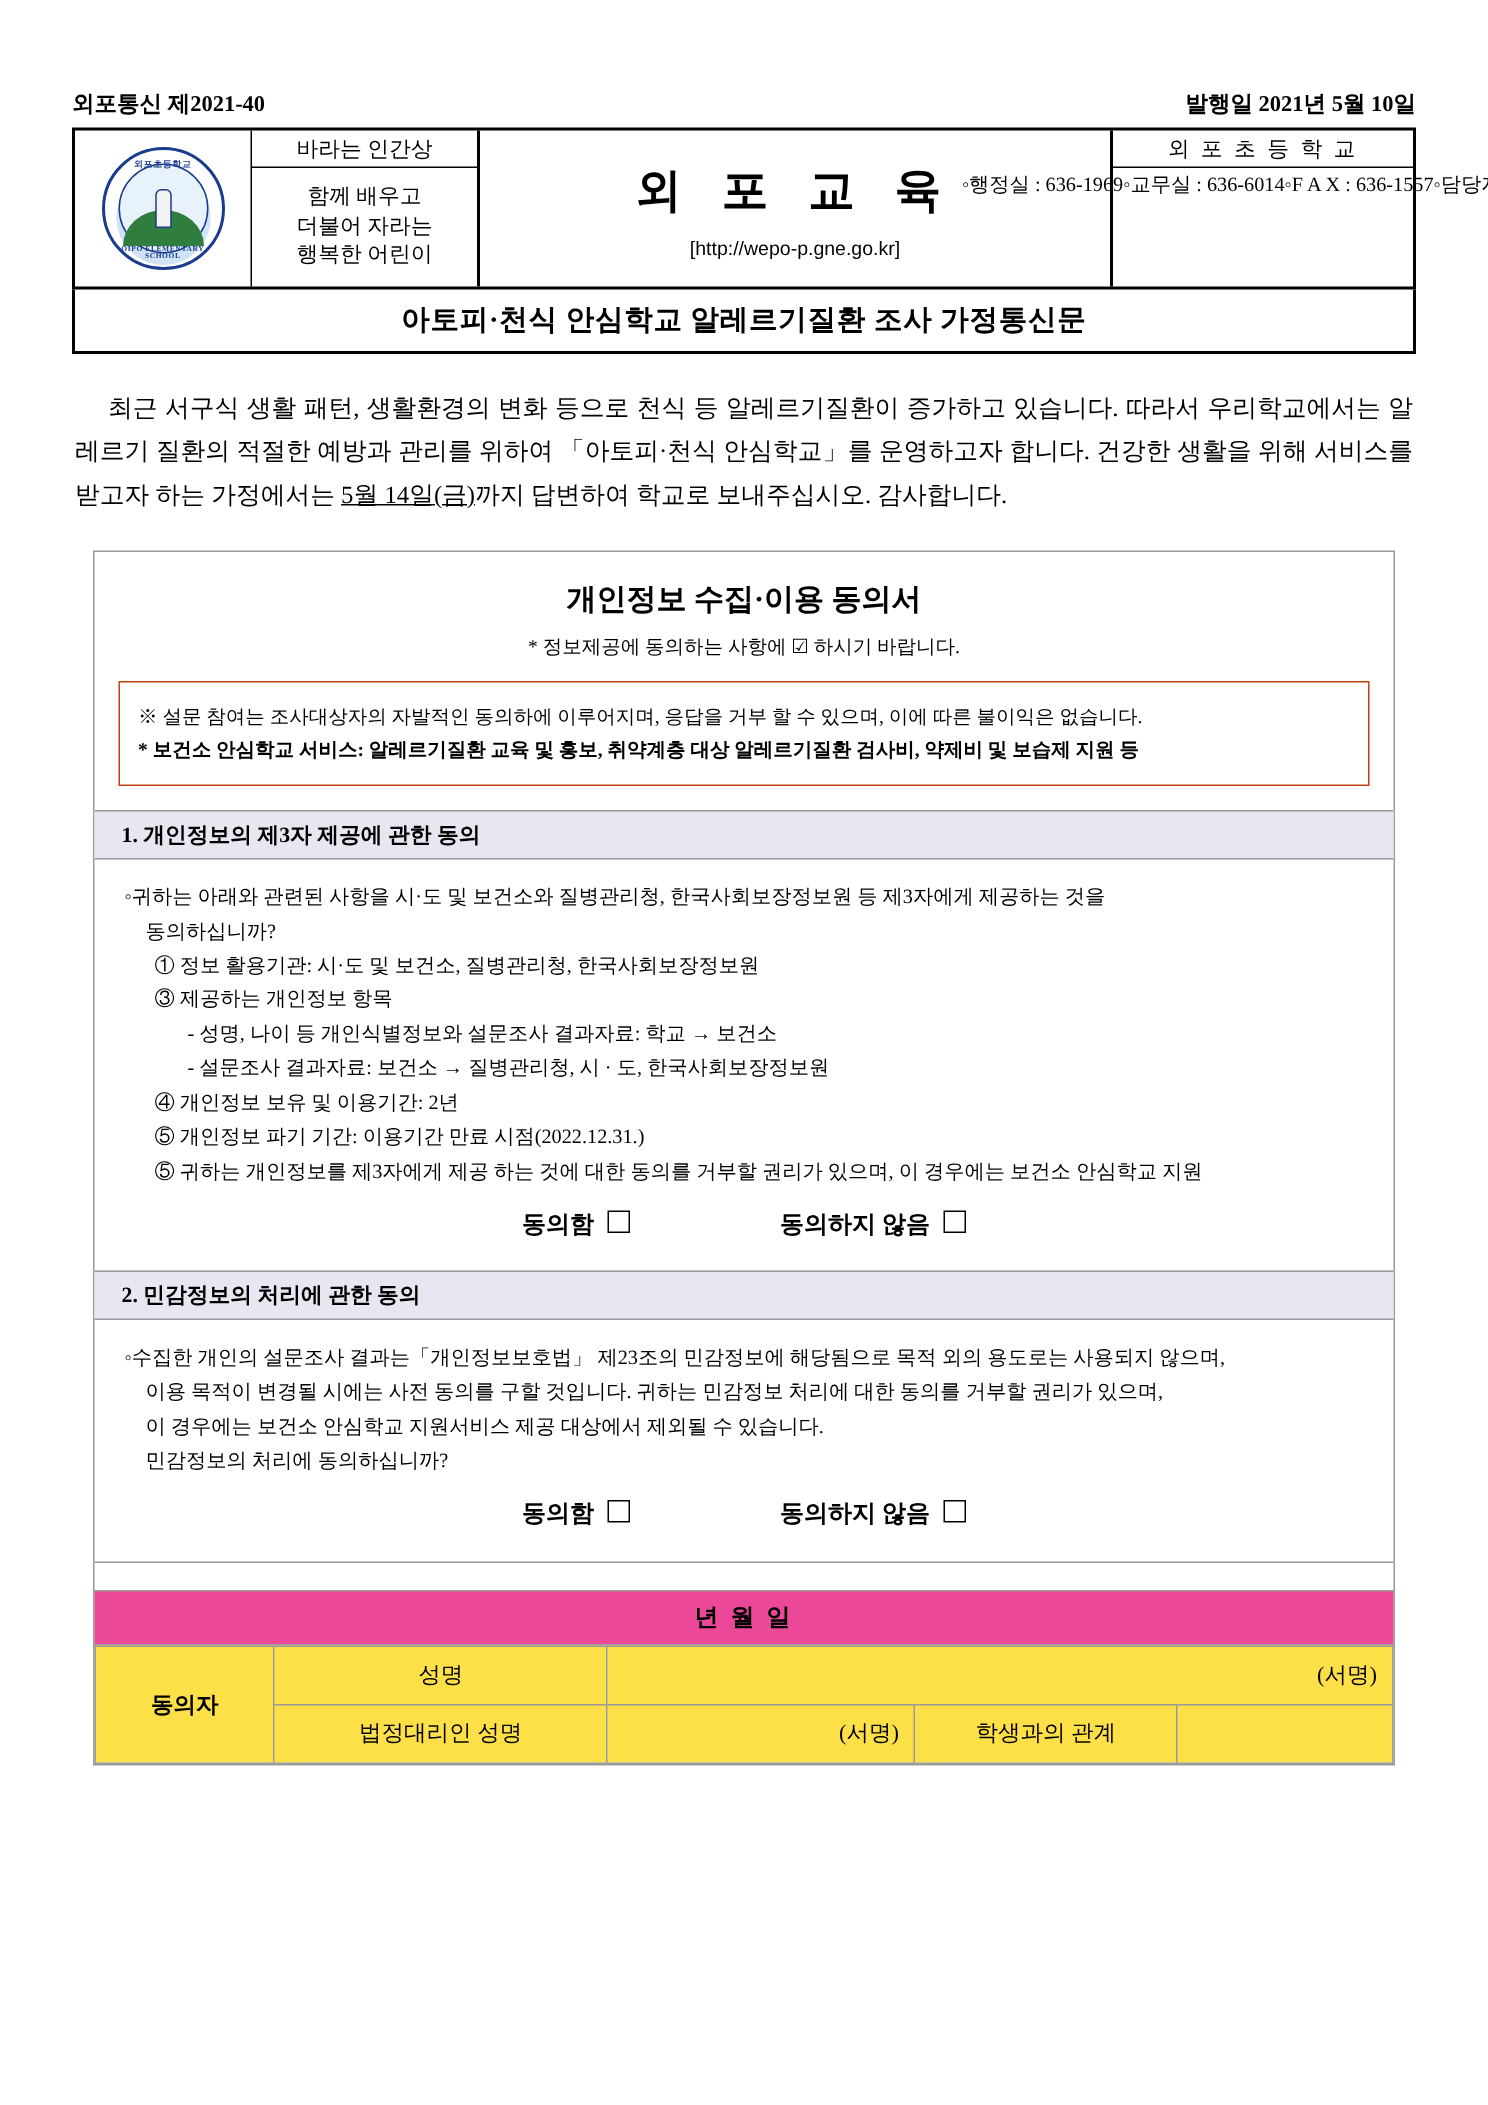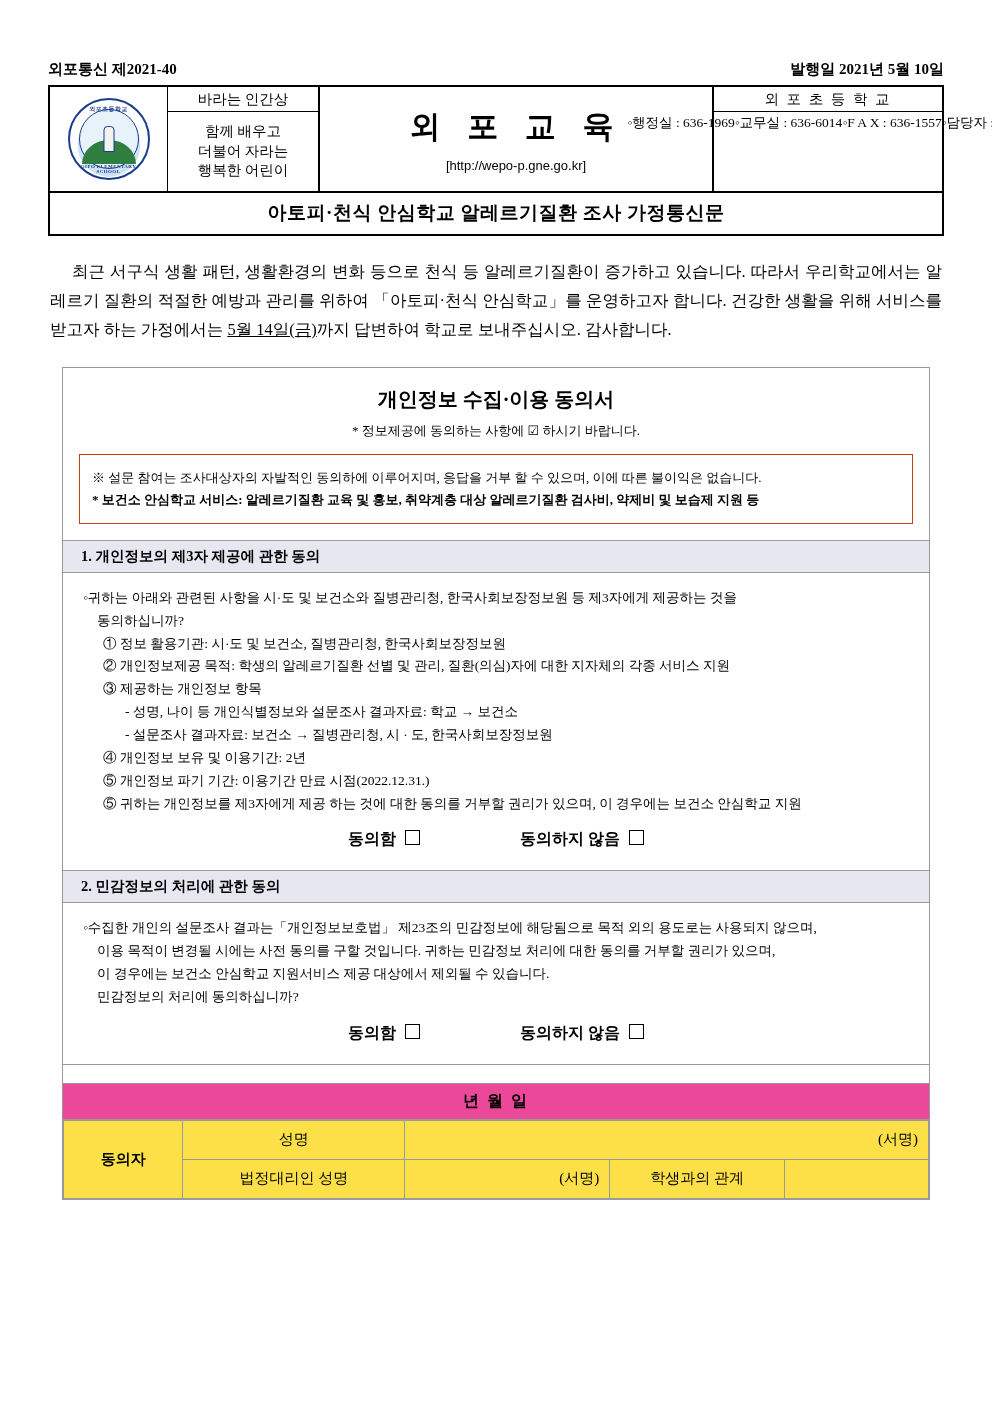--- a/index.html
+++ b/index.html
@@ -137,7 +137,7 @@
     font-family: "Liberation Sans", sans-serif;
   }
   .mh-contact {
-    width: 228px;
+    width: 200px;
     box-sizing: border-box;
     display: flex;
     flex-direction: column;

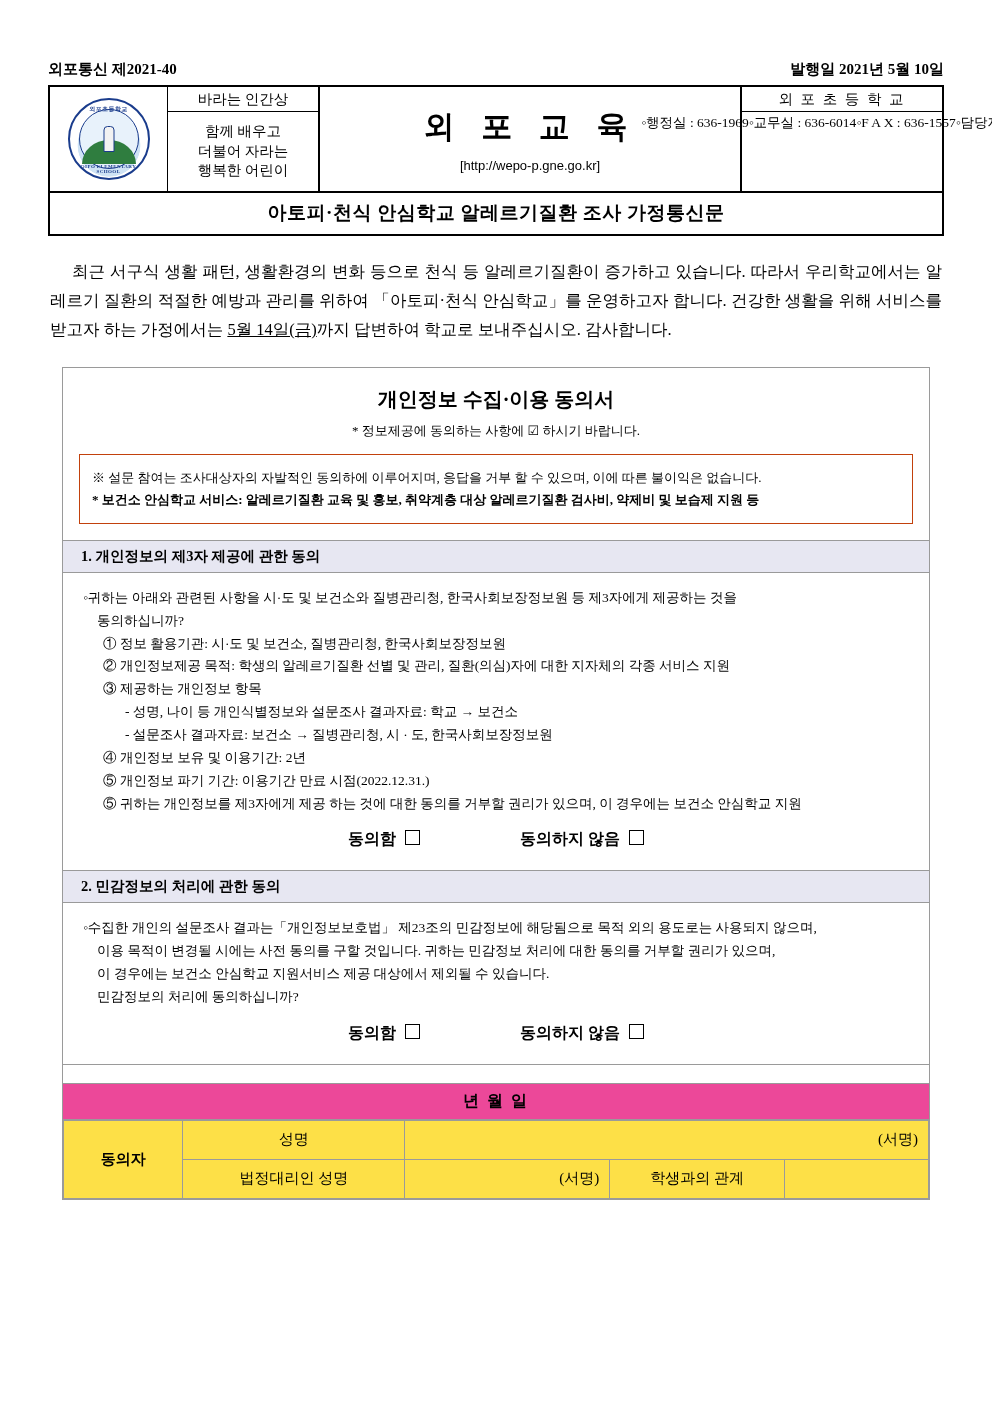--- a/index.html
+++ b/index.html
@@ -356,7 +356,6 @@
       <div class="li hang">◦귀하는 아래와 관련된 사항을 시·도 및 보건소와 질병관리청, 한국사회보장정보원 등 제3자에게 제공하는 것을</div>
       <div class="li cont">동의하십니까?</div>
       <div class="li sub">① 정보 활용기관: 시·도 및 보건소, 질병관리청, 한국사회보장정보원</div>
-      <div class="li sub">② 개인정보제공 목적: 학생의 알레르기질환 선별 및 관리, 질환(의심)자에 대한 지자체의 각종 서비스 지원</div>
       <div class="li sub">③ 제공하는 개인정보 항목</div>
       <div class="li sub" style="padding-left:42px;">- 성명, 나이 등 개인식별정보와 설문조사 결과자료: 학교 → 보건소</div>
       <div class="li sub" style="padding-left:42px;">- 설문조사 결과자료: 보건소 → 질병관리청, 시 · 도, 한국사회보장정보원</div>

